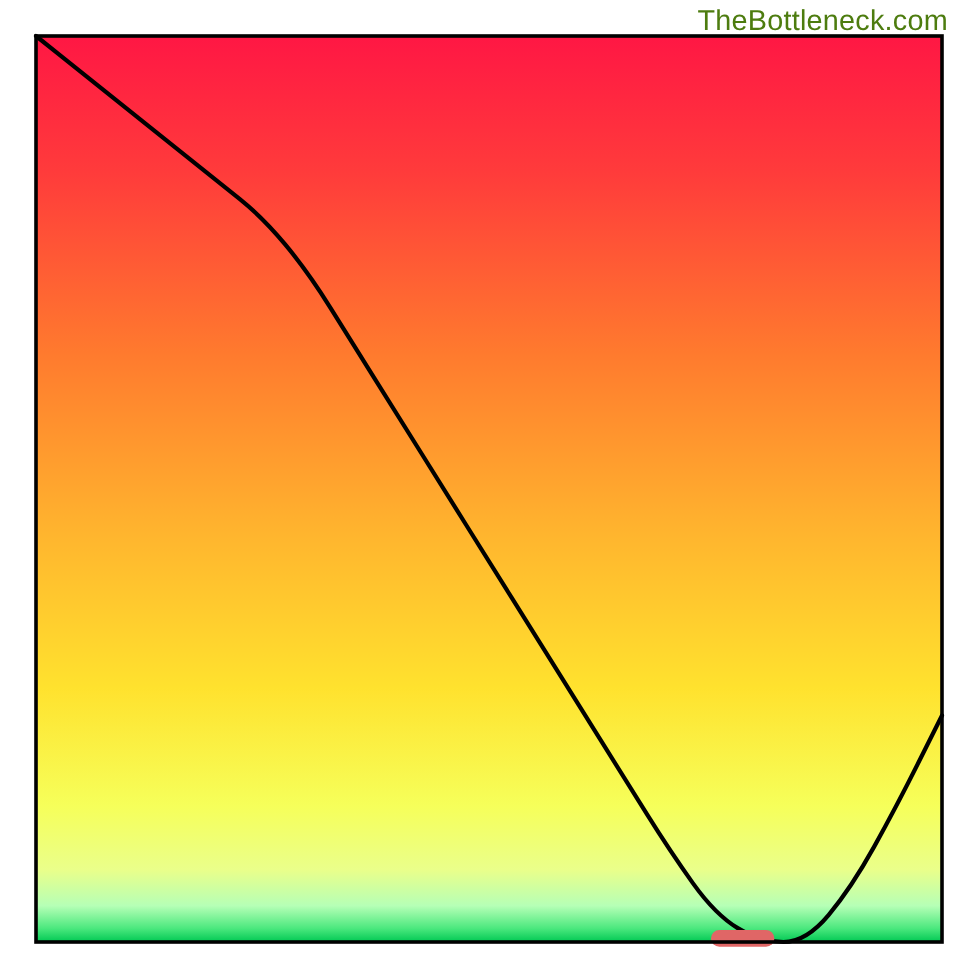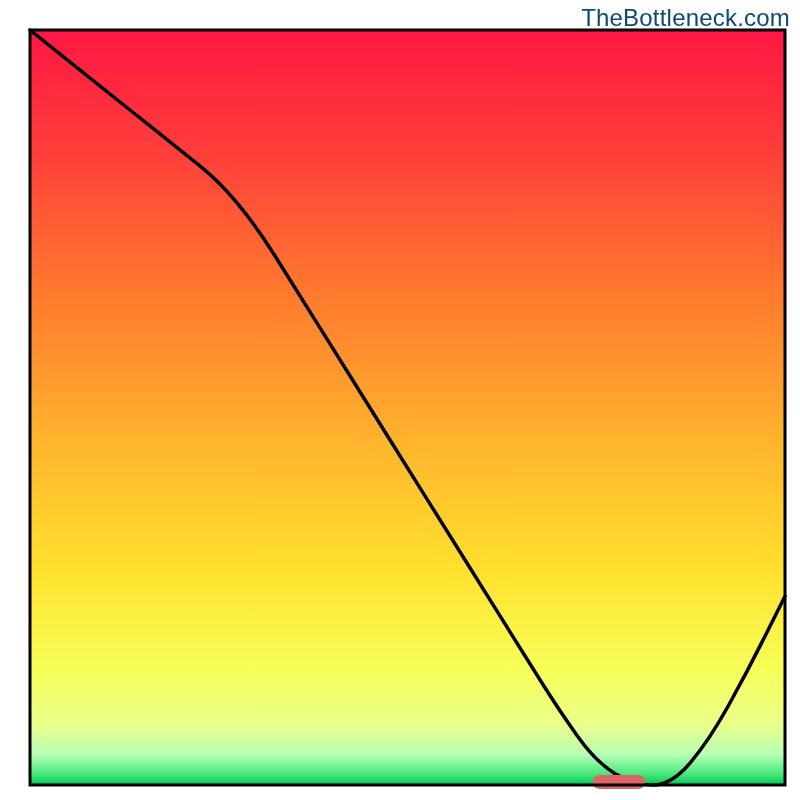--- a/index.html
+++ b/index.html
@@ -21,7 +21,7 @@
     right: 10px;
     font-size: 24px;
     font-weight: 500;
-    color: #0c4a6e;
+    color: #4d7c0f;
     letter-spacing: 0.2px;
   }
   svg {

